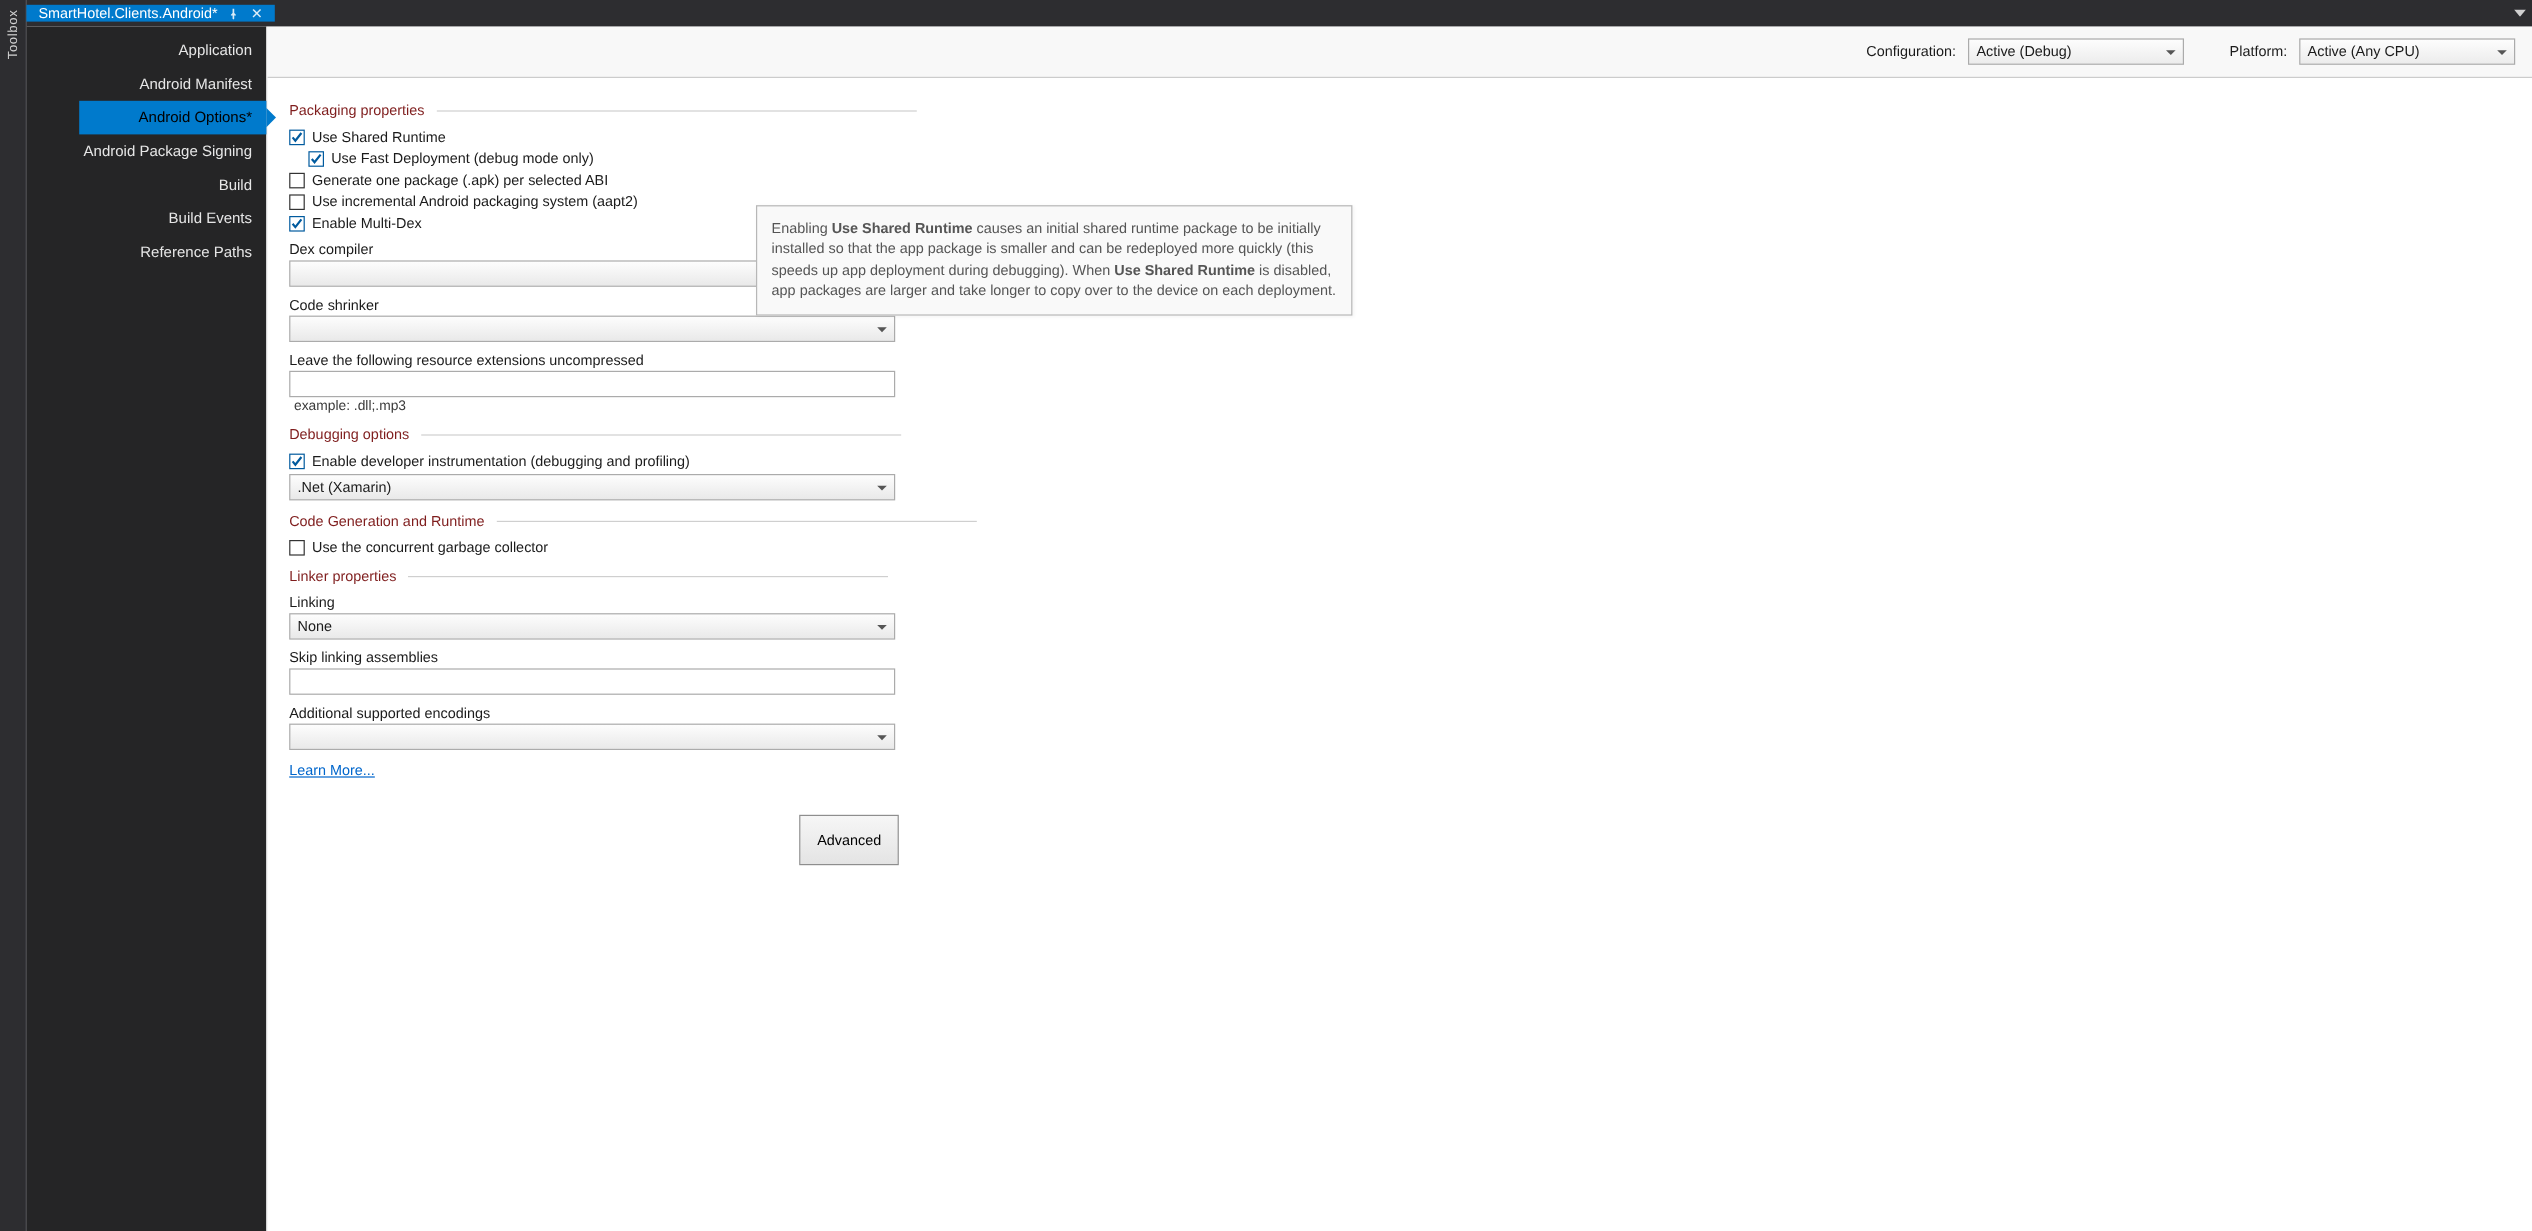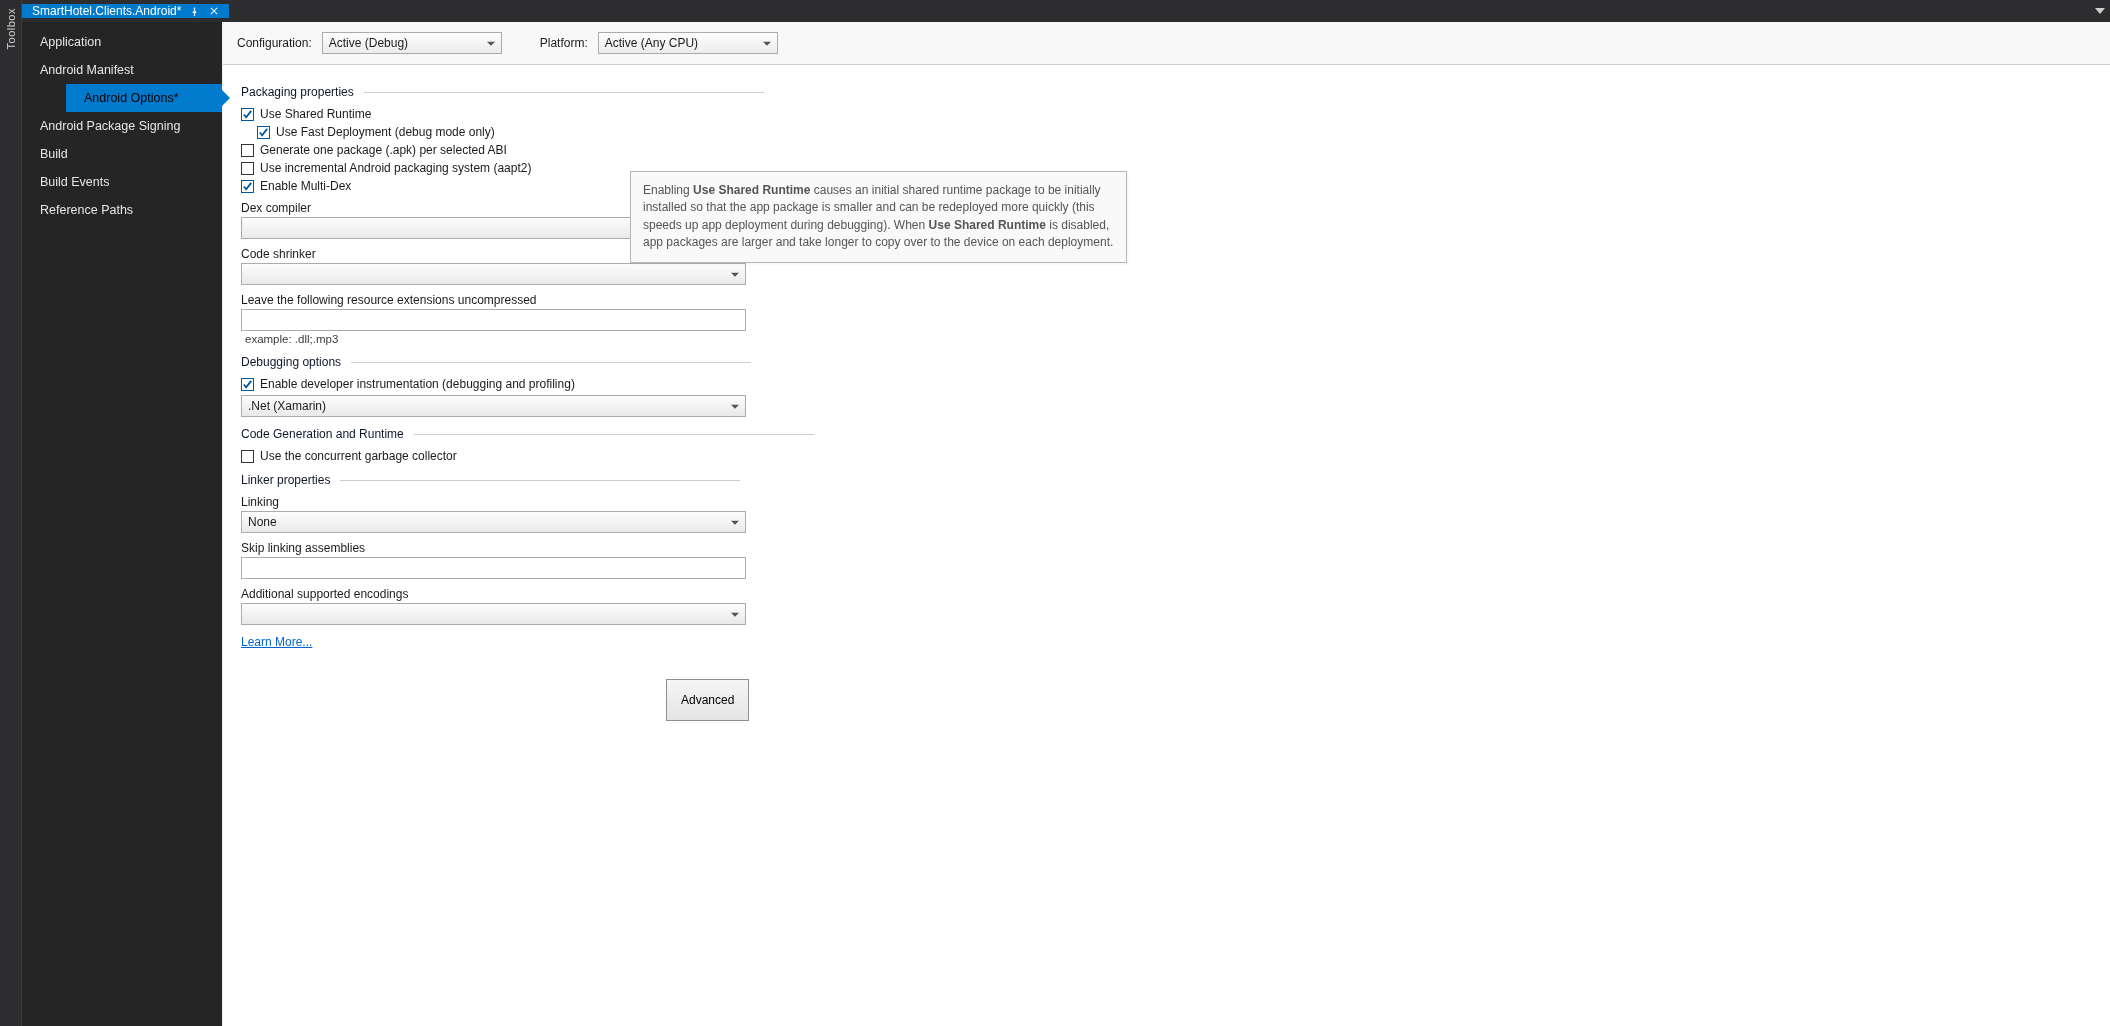--- a/index.html
+++ b/index.html
@@ -74,6 +74,7 @@
     cursor: default;
     line-height: 20px;
     white-space: nowrap;
+    text-align: right;
   }
   .side-item.selected {
     background: #007acc;

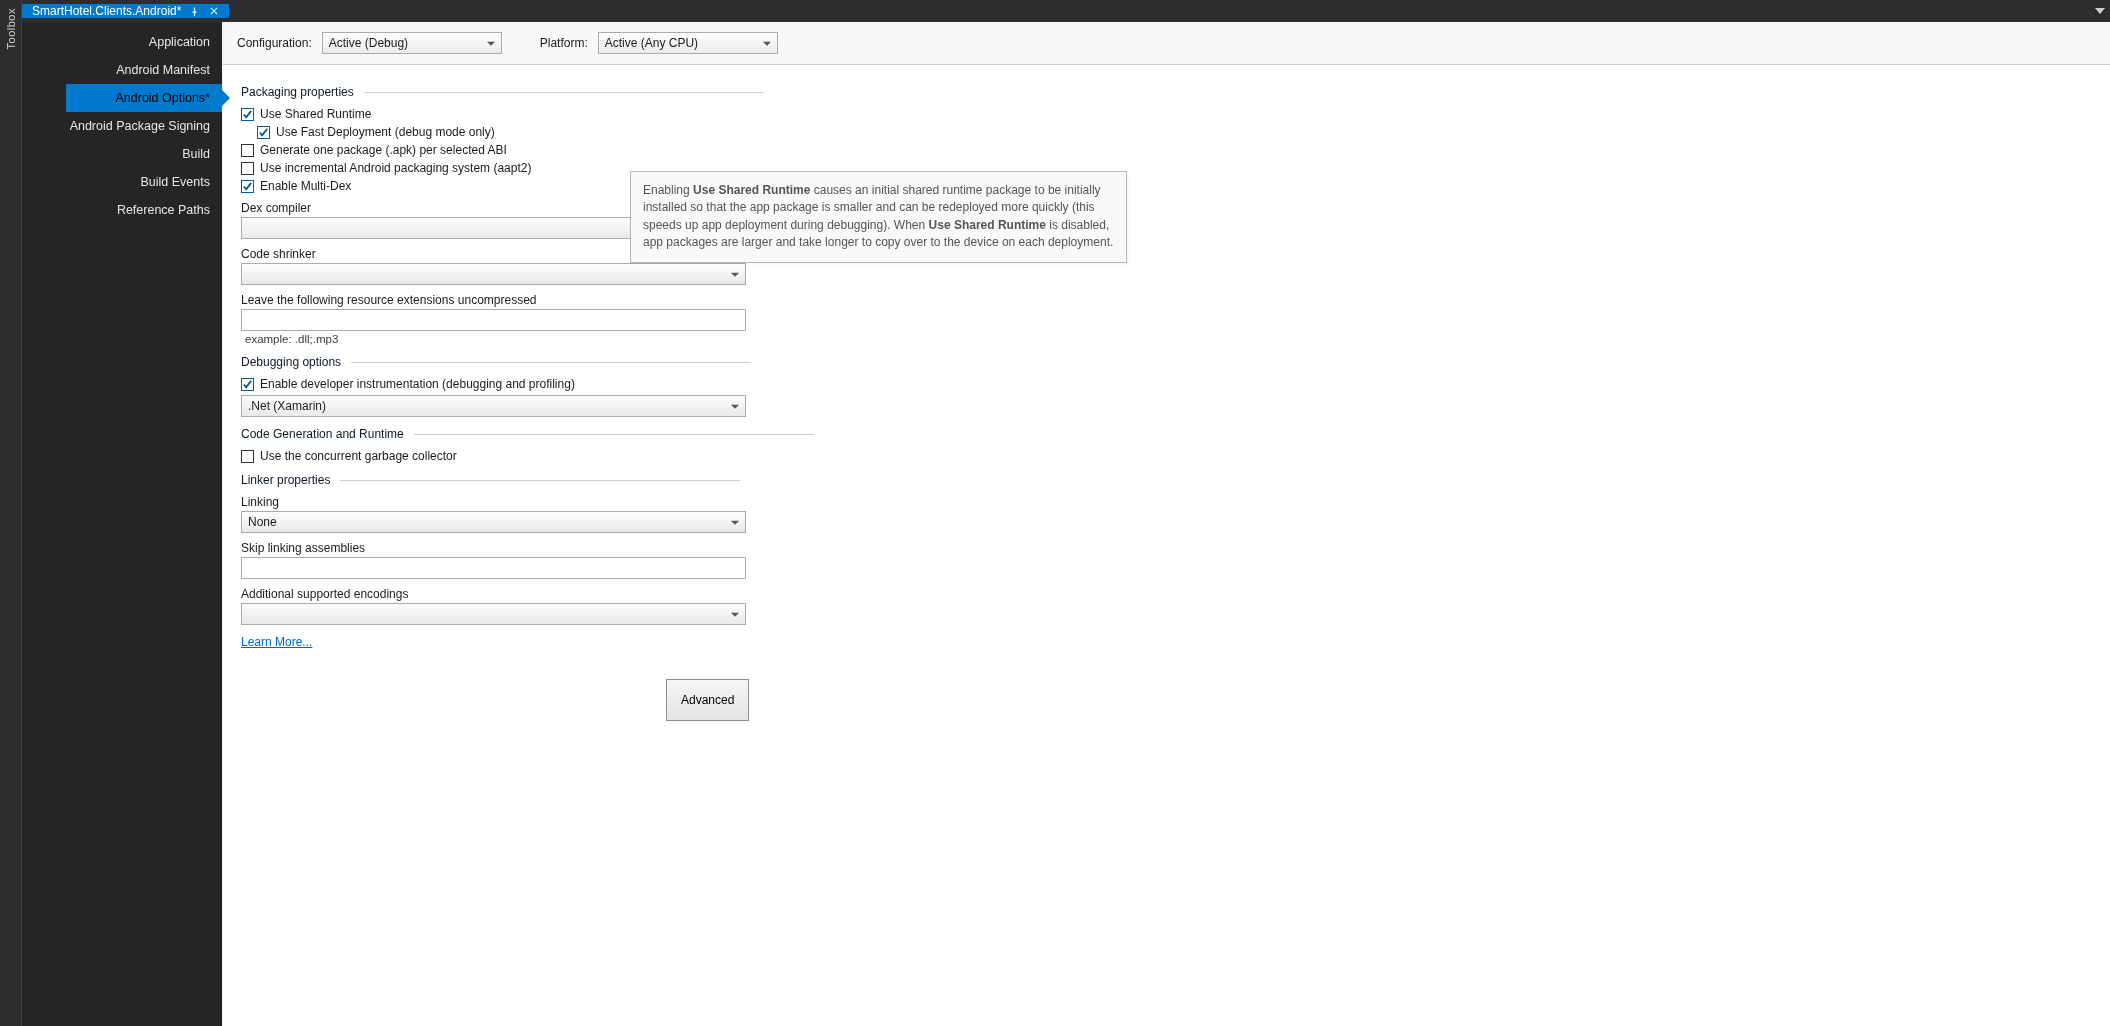--- a/index.html
+++ b/index.html
@@ -107,6 +107,7 @@
     gap: 10px;
     border-bottom: 1px solid #cccccc;
     background: #f8f8f8;
+    justify-content: flex-end;
   }
   .topbar label { font-size: 12px; color: #1b1b1b; }
   .vs-select {

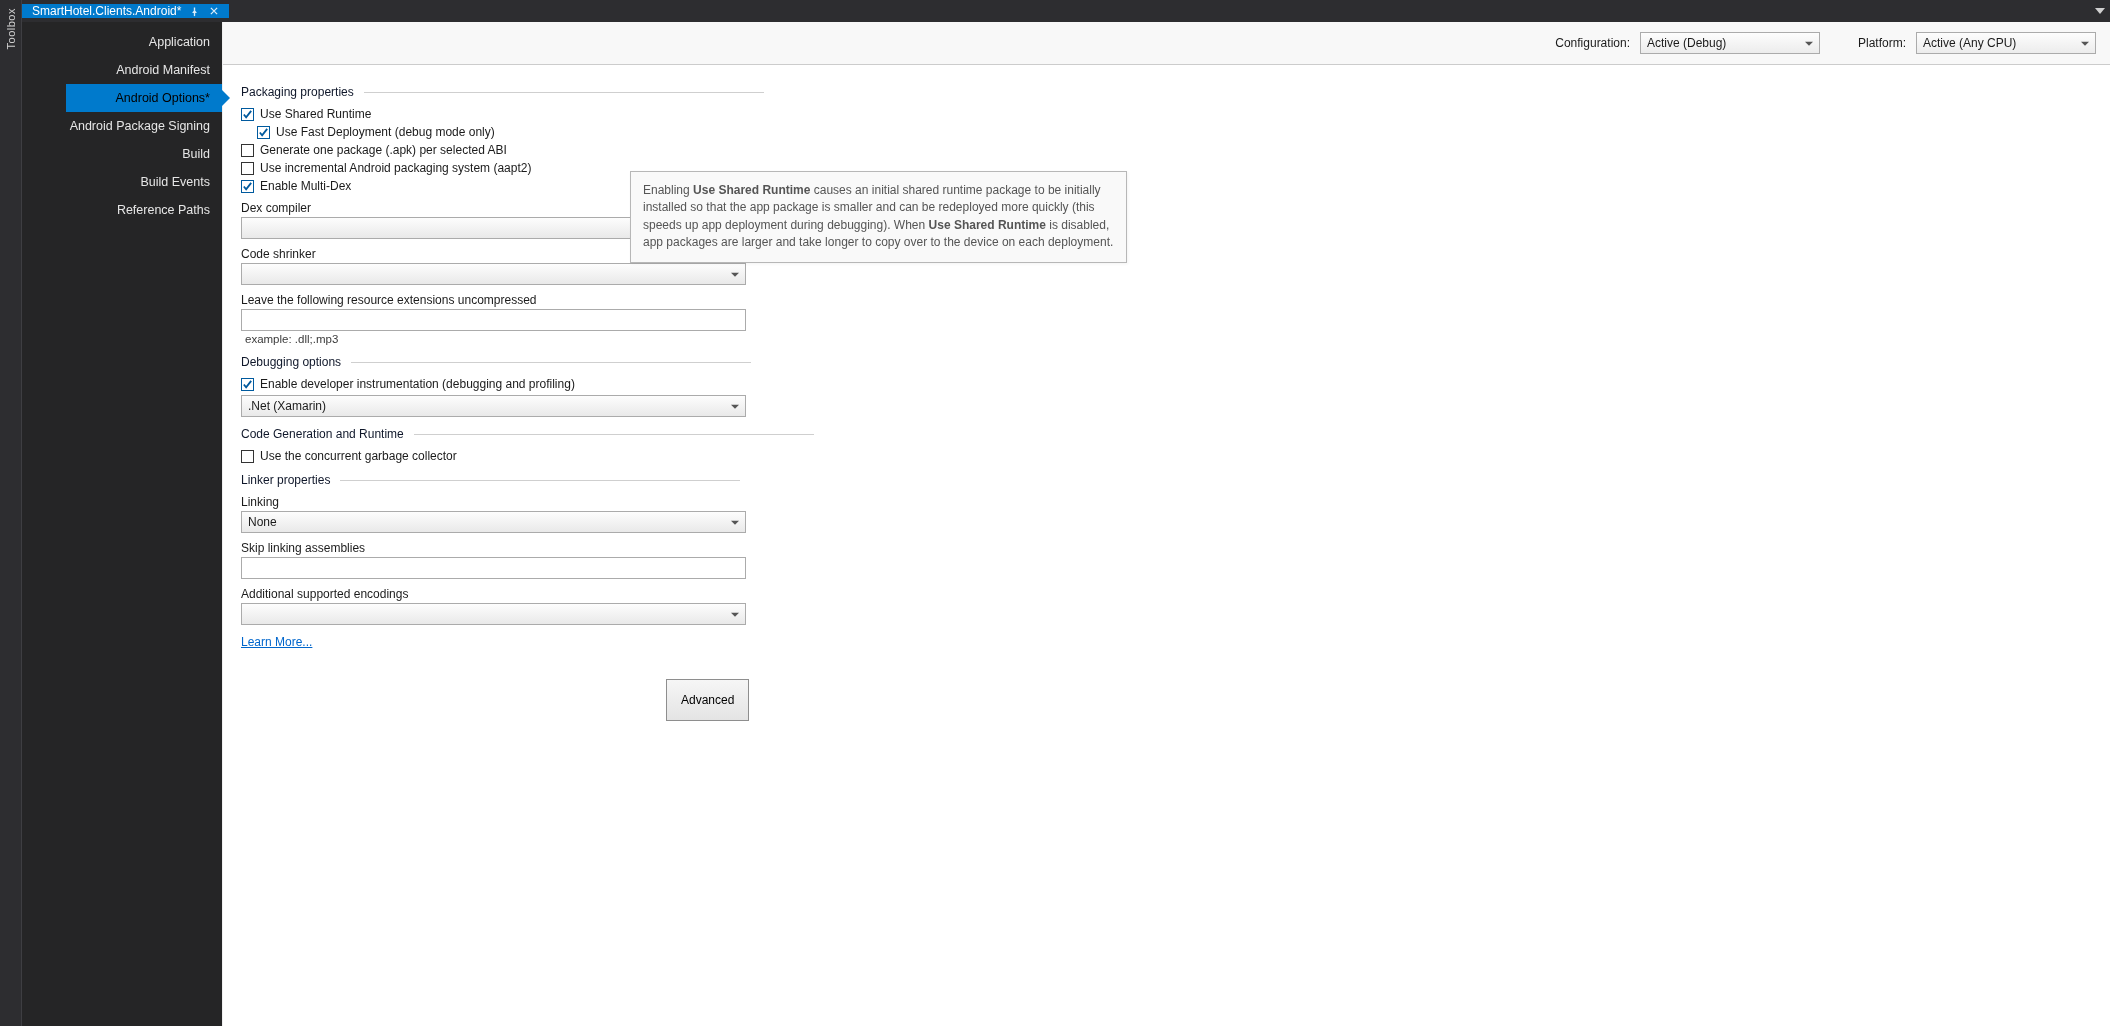--- a/index.html
+++ b/index.html
@@ -134,7 +134,7 @@
   .section-title {
     display: flex; align-items: center; gap: 10px;
     margin: 10px 0 8px 0;
-    color: #0f172a;
+    color: #7f1d1d;
     font-size: 12px;
   }
   .section-title .line { flex: 1; height: 1px; background: #cfcfcf; max-width: 400px; }

